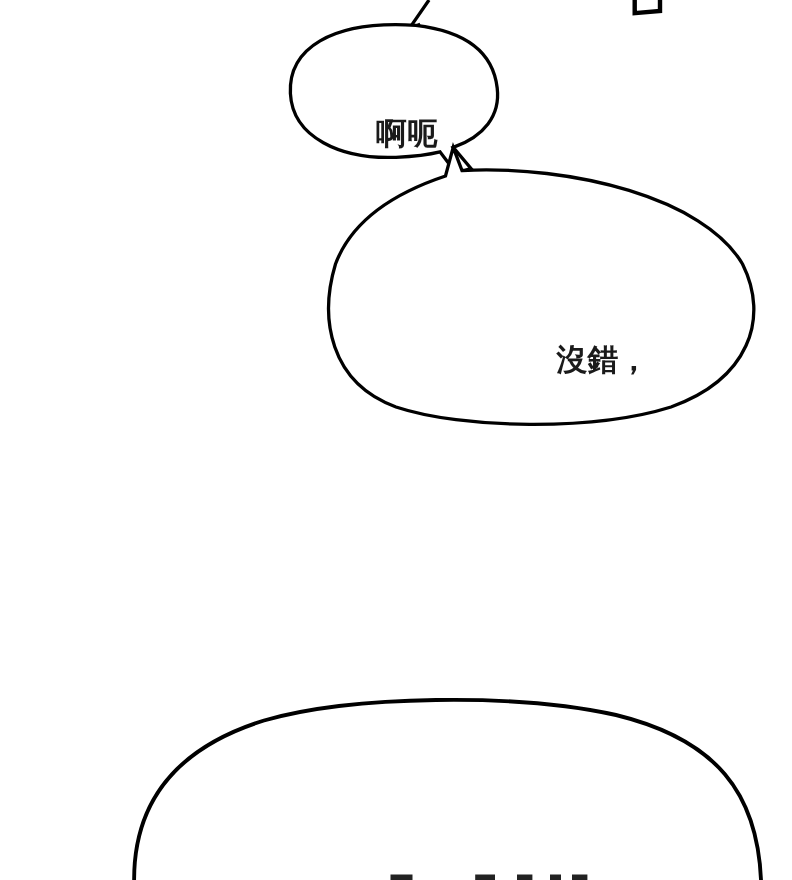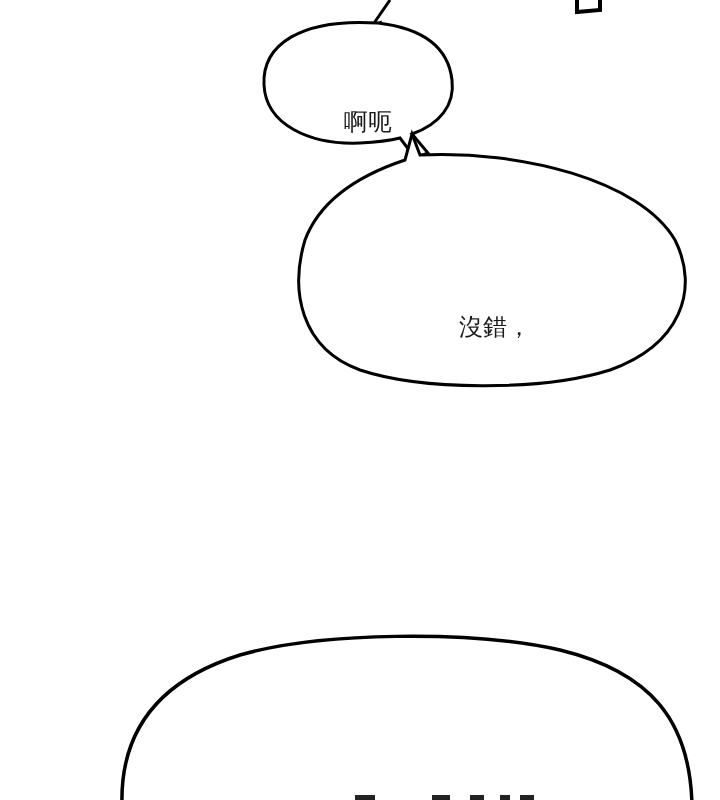--- a/index.html
+++ b/index.html
@@ -6,8 +6,8 @@
   body { width:720px; height:800px; position:relative; overflow:hidden;
          font-family:"DejaVu Sans", sans-serif; color:#111; }
   svg.art { position:absolute; left:0; top:0; }
-  .txt { position:absolute; text-align:center; font-size:24px; line-height:38px;
-         color:#1a1a1a; white-space:pre; font-weight:400; }
+  .txt { position:absolute; text-align:center; font-size:28px; line-height:38px;
+         color:#1a1a1a; white-space:pre; font-weight:700; }
 </style>
 </head>
 <body>

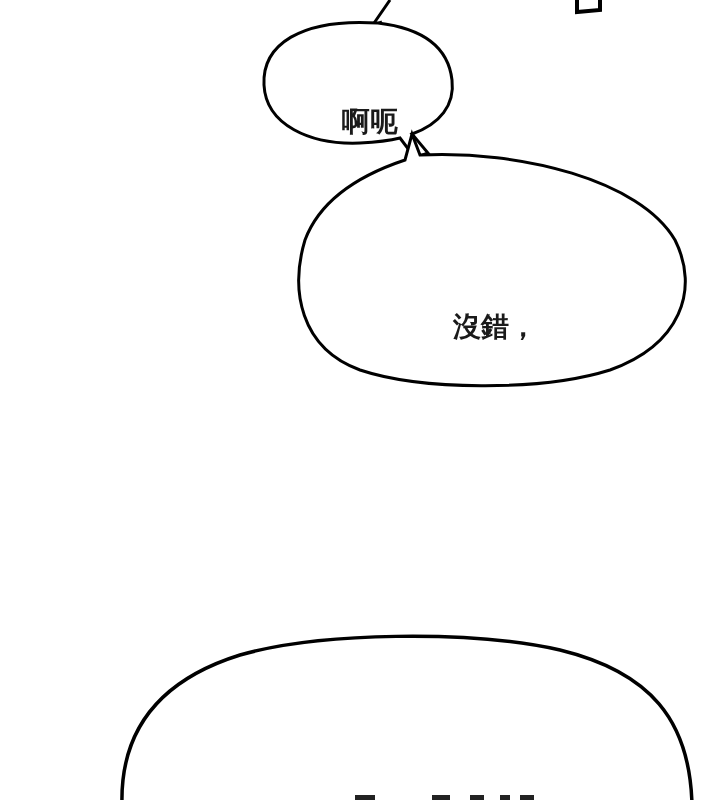--- a/index.html
+++ b/index.html
@@ -52,7 +52,7 @@
   <span>啊呃</span>
 </div>
 
-<div class="txt" style="left:390px; top:232px; width:200px;">
+<div class="txt" style="left:390px; top:232px; width:200px;text-align:right;">
   <div style="padding-left:10px;">沒錯，</div>
 </div>
 

